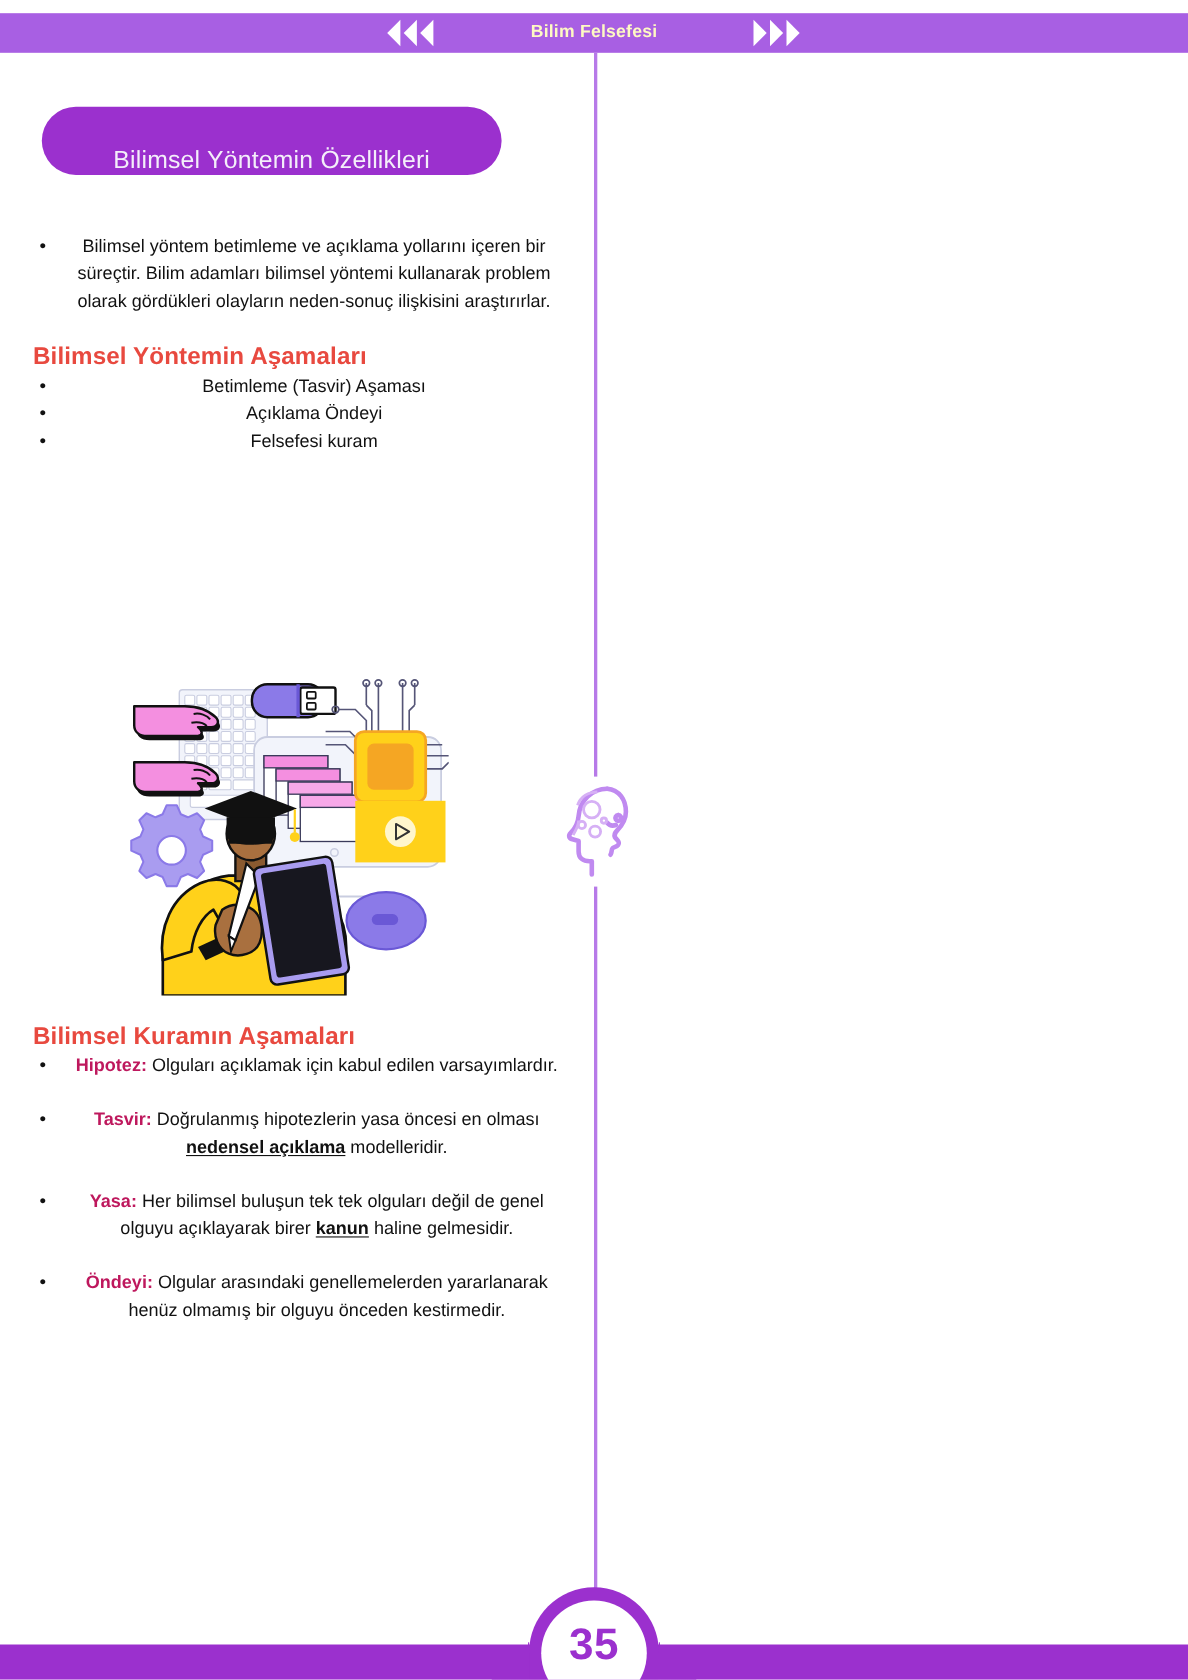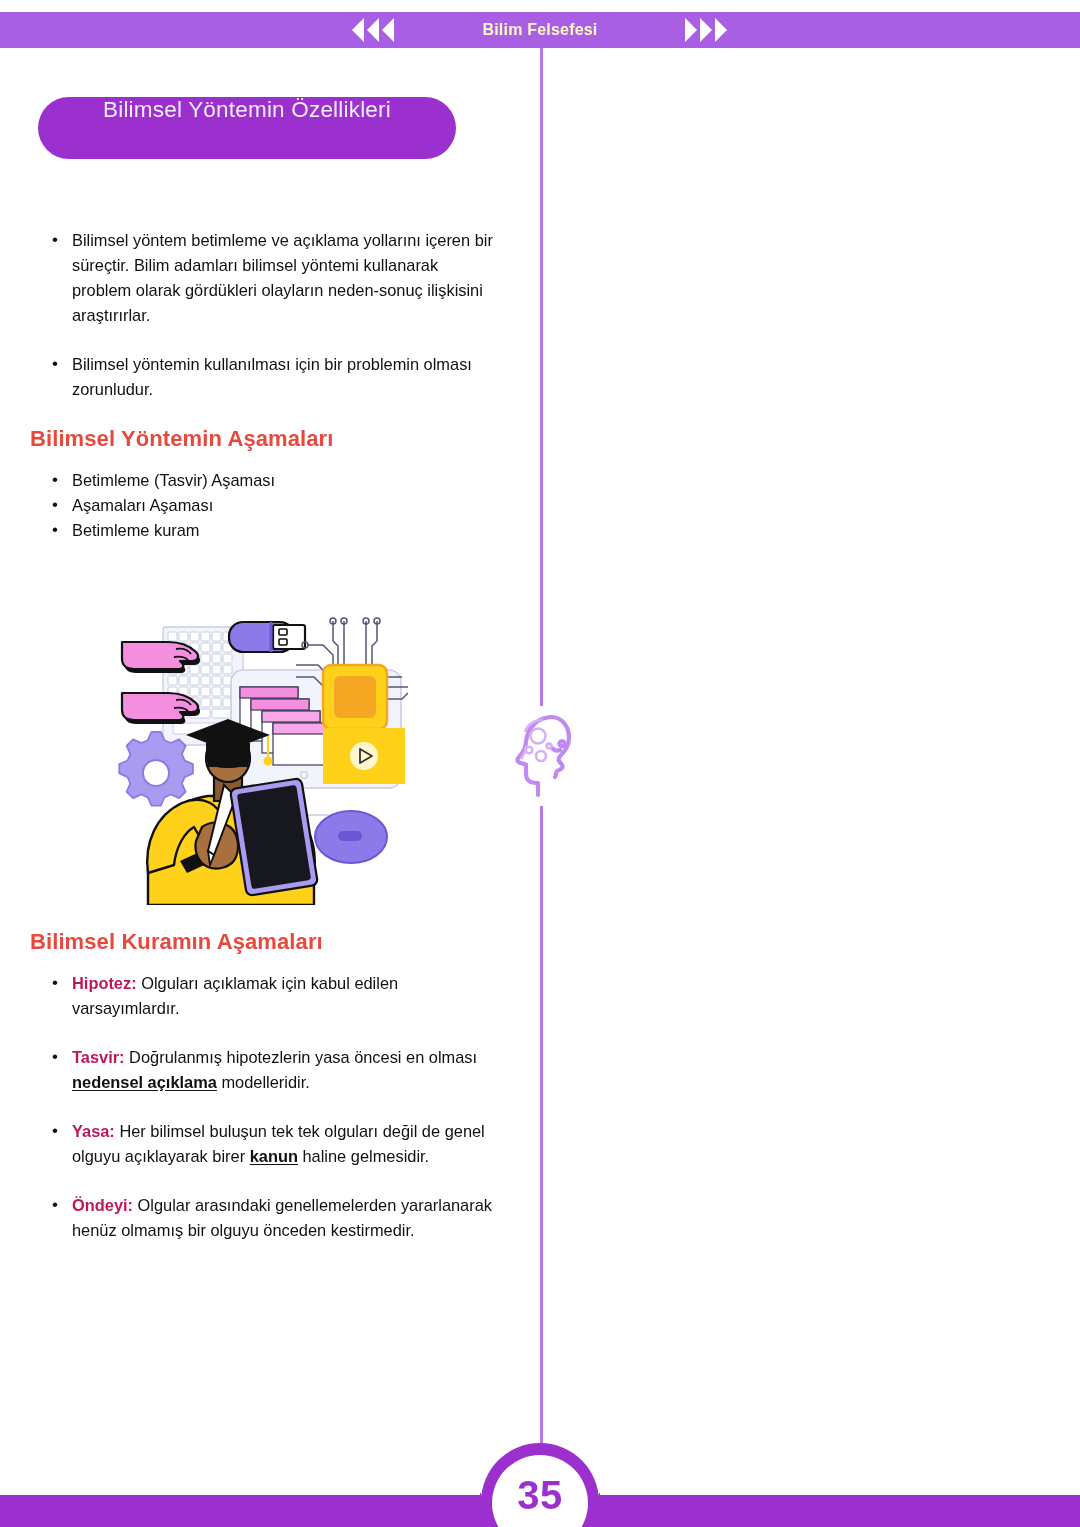--- a/index.html
+++ b/index.html
@@ -95,7 +95,7 @@
     background: #9b30ce;
     border-radius: 31px;
     display: flex;
-    align-items: flex-start;
+    align-items: flex-end;
     justify-content: center;
   }
   #title-pill-text {

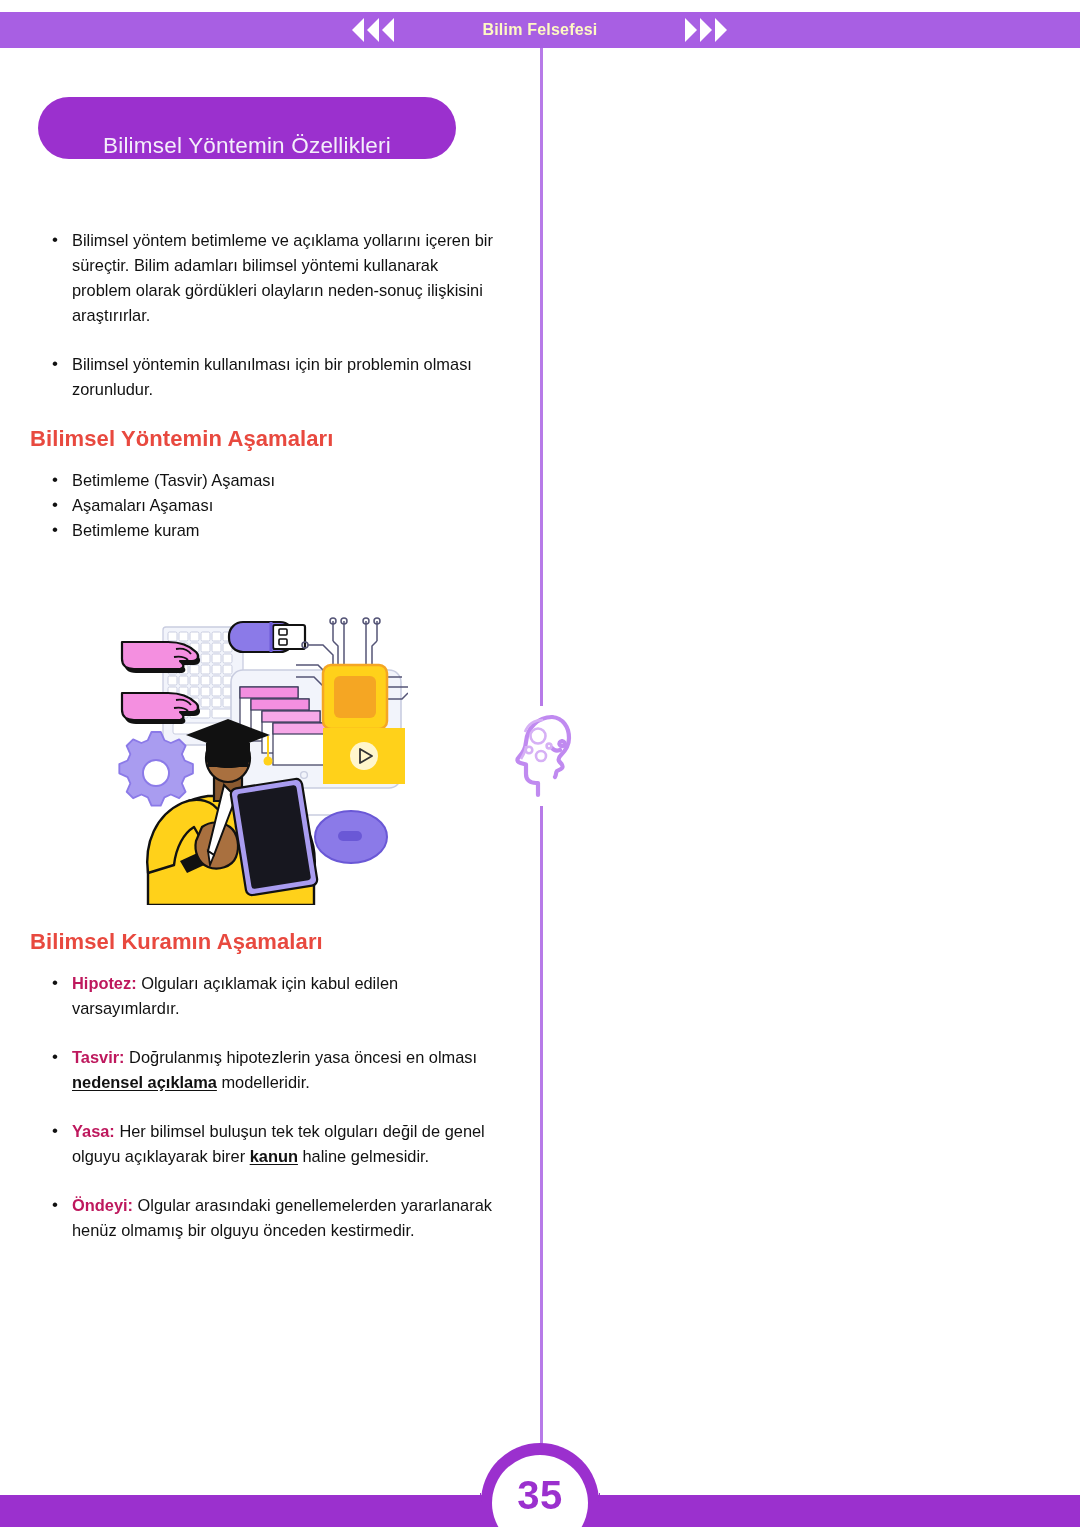--- a/index.html
+++ b/index.html
@@ -115,8 +115,9 @@
 
   ul.blist {
     list-style: none;
-    margin: 16px;
+    margin: 0;
     padding: 0;
+    text-align: center;
   }
   ul.blist > li {
     position: relative;

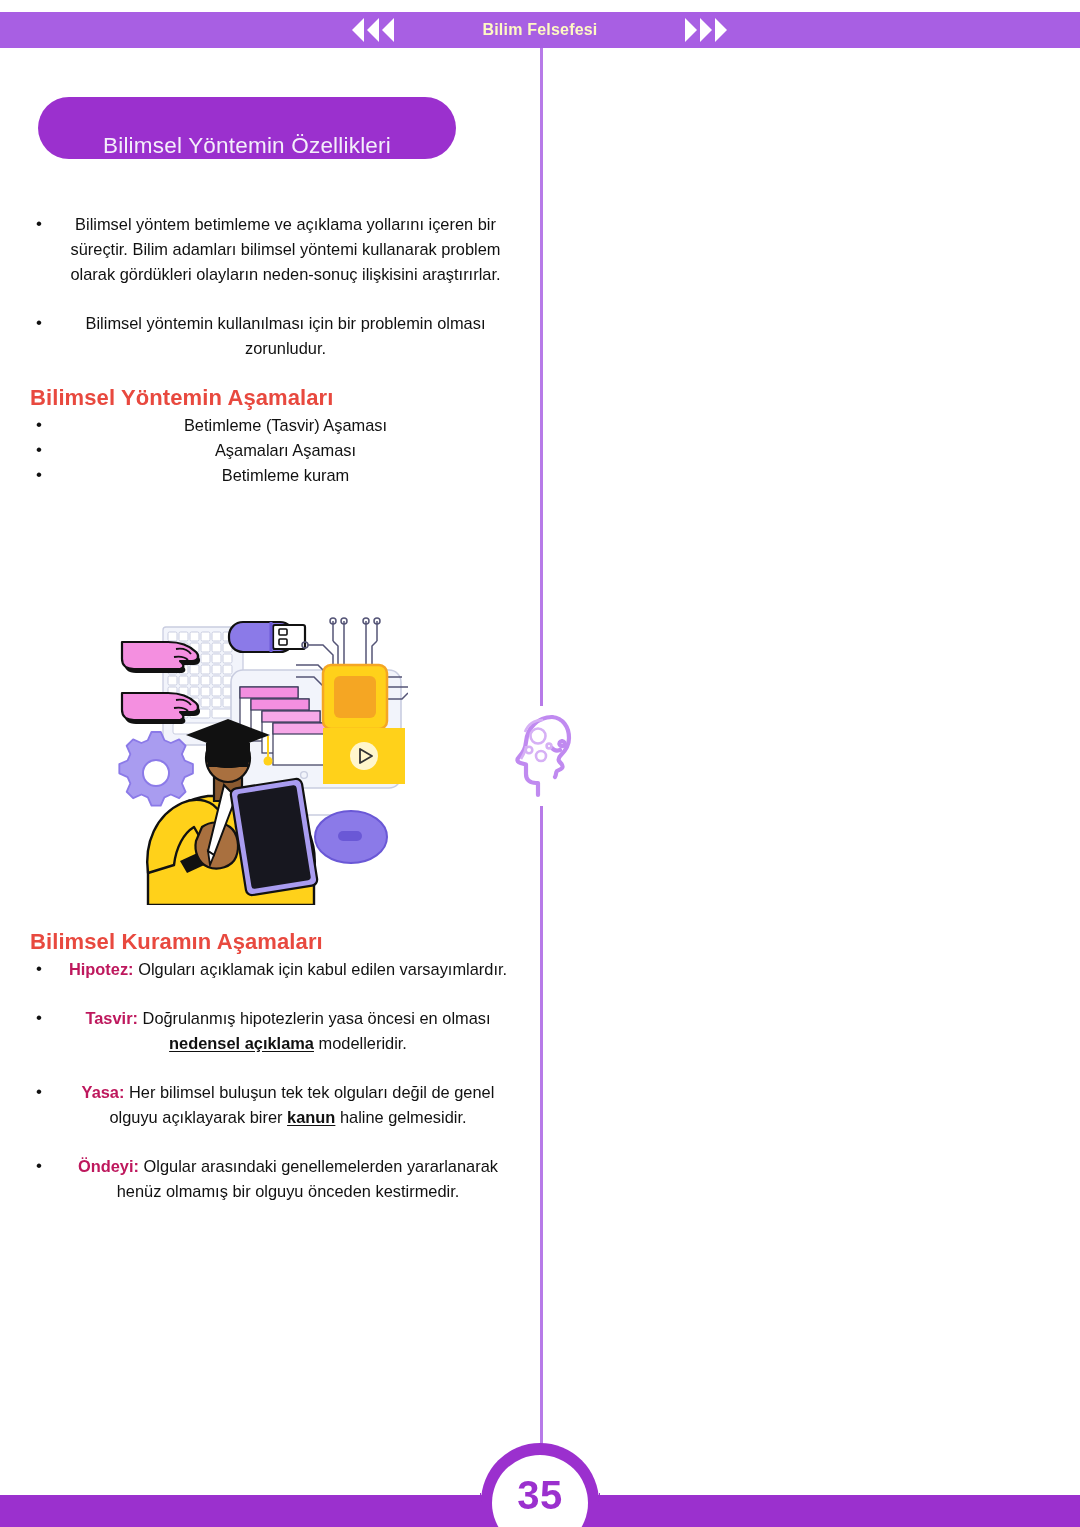--- a/index.html
+++ b/index.html
@@ -284,7 +284,6 @@
 
   <ul class="blist">
     <li>Bilimsel yöntem  betimleme ve açıklama yollarını içeren bir süreçtir. Bilim adamları bilimsel yöntemi kullanarak problem olarak gördükleri olayların neden-sonuç ilişkisini araştırırlar.</li>
-    <li>Bilimsel yöntemin kullanılması için bir problemin olması zorunludur.</li>
   </ul>
 
   <div id="section-asamalari">

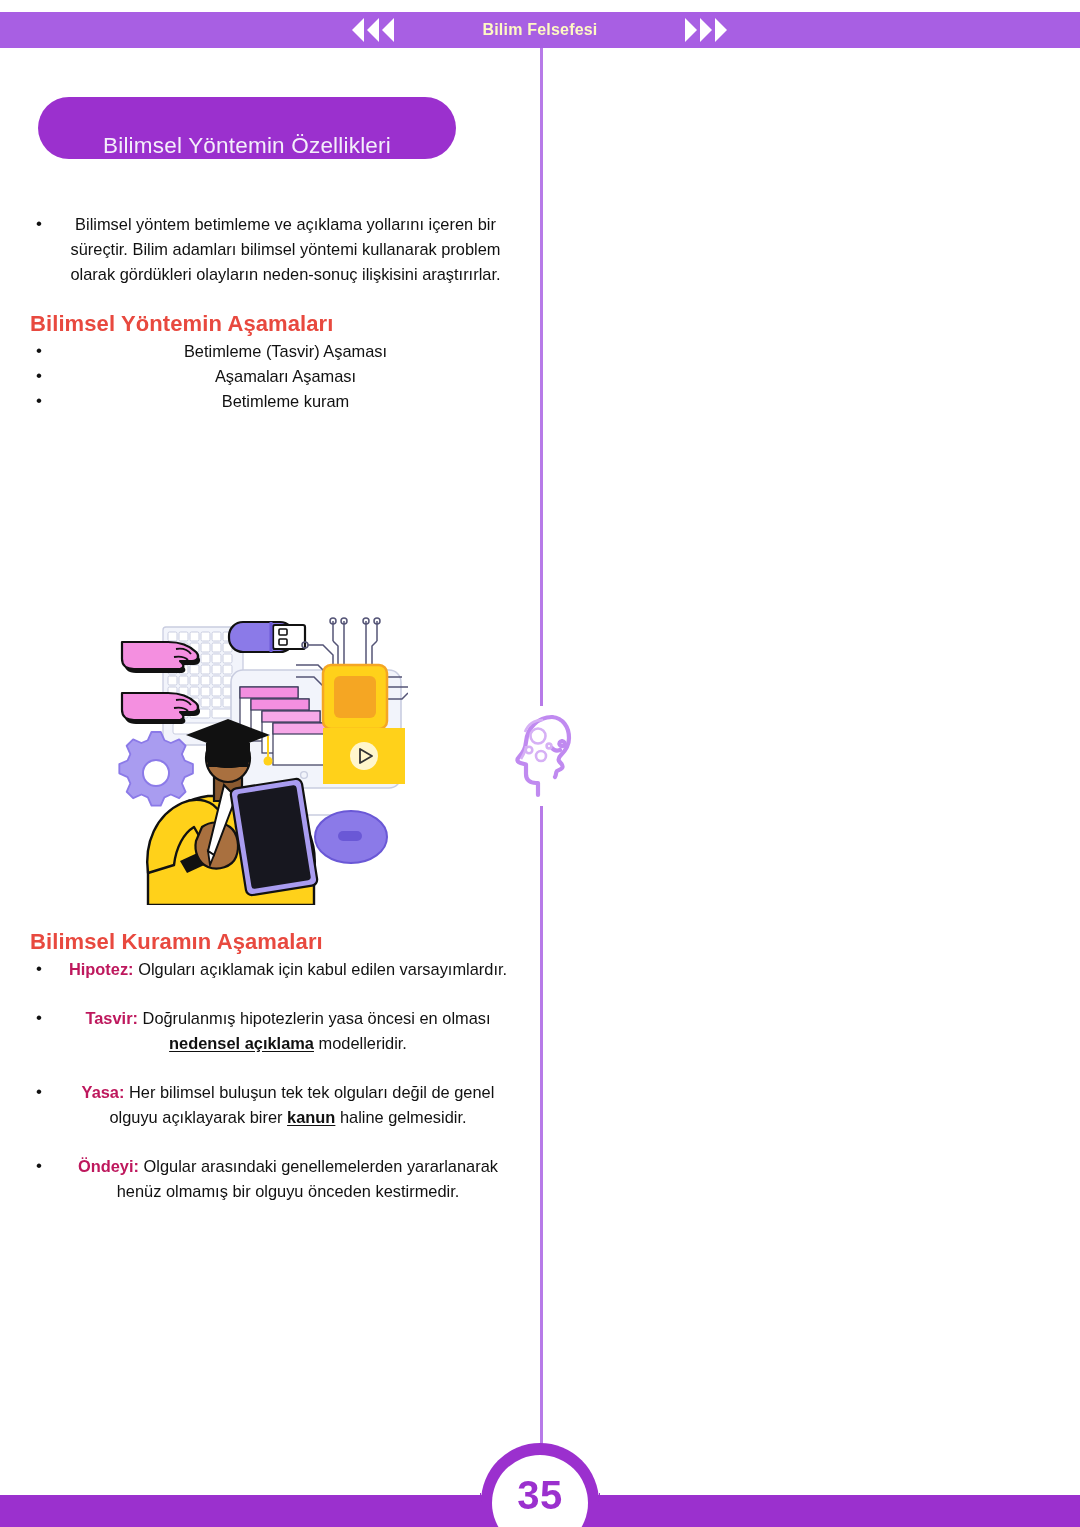--- a/index.html
+++ b/index.html
@@ -290,7 +290,7 @@
     <div class="sec-head">Bilimsel Yöntemin Aşamaları</div>
     <ul class="blist tight">
       <li>Betimleme (Tasvir) Aşaması</li>
-      <li>Aşamaları Aşaması</li>
+      <li>Açıklama Öndeyi</li>
       <li>Betimleme kuram</li>
     </ul>
   </div>

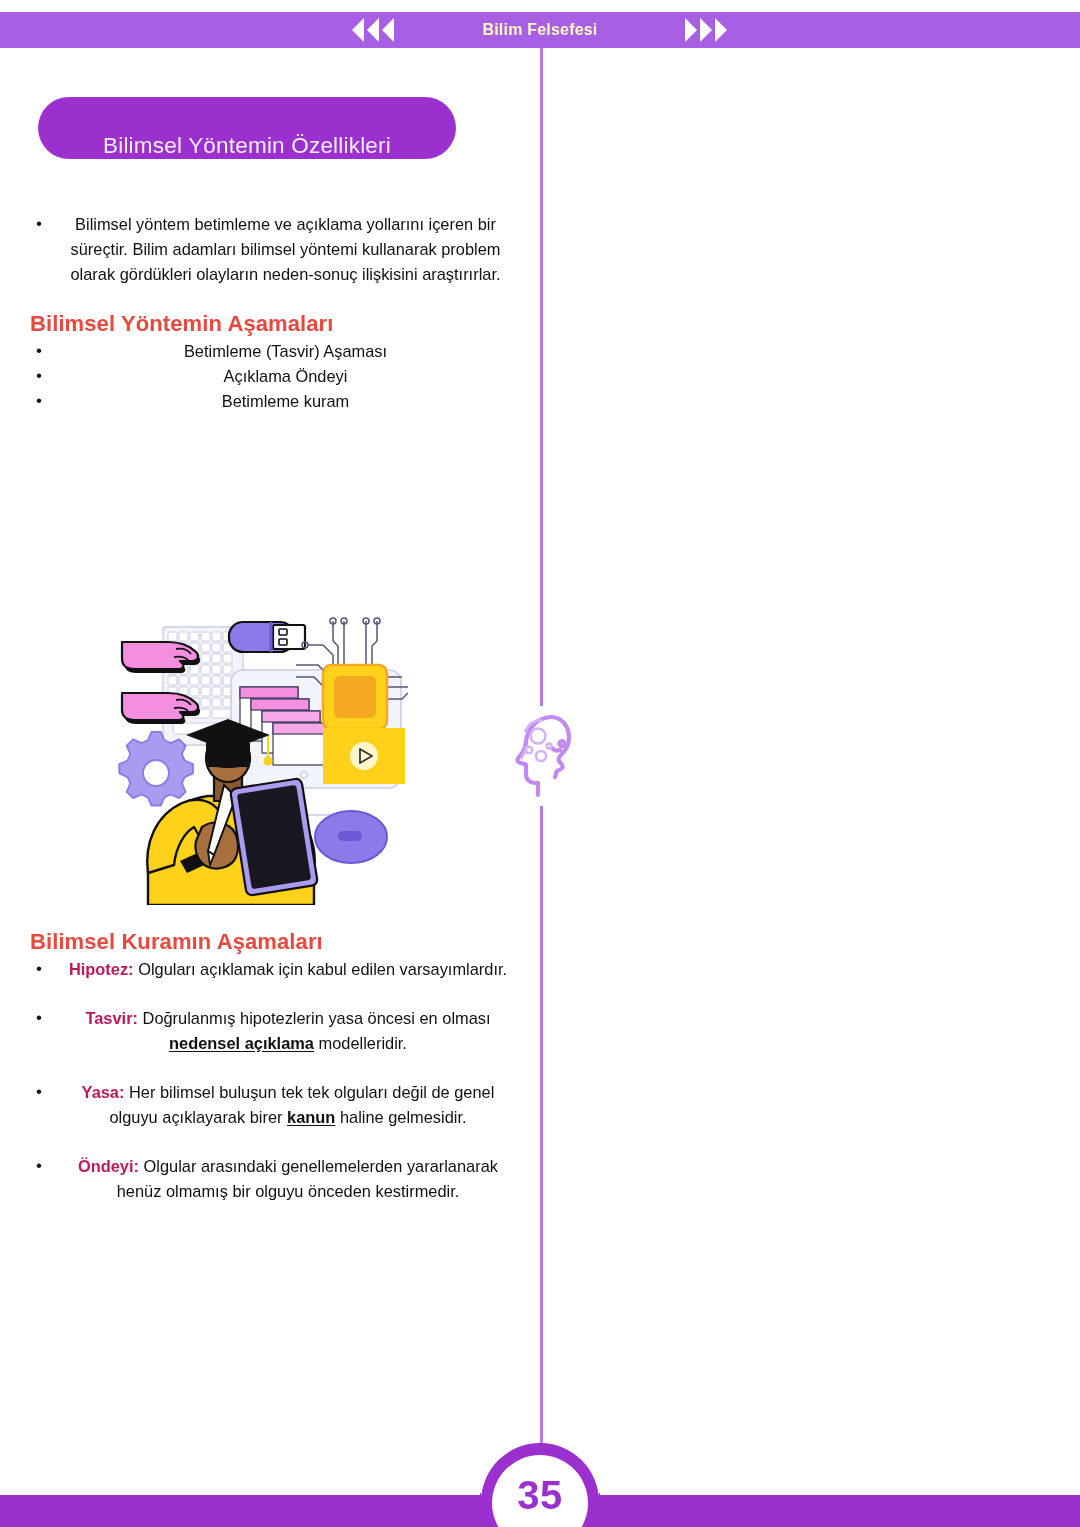--- a/index.html
+++ b/index.html
@@ -291,7 +291,7 @@
     <ul class="blist tight">
       <li>Betimleme (Tasvir) Aşaması</li>
       <li>Açıklama Öndeyi</li>
-      <li>Betimleme kuram</li>
+      <li>Felsefesi kuram</li>
     </ul>
   </div>
 

